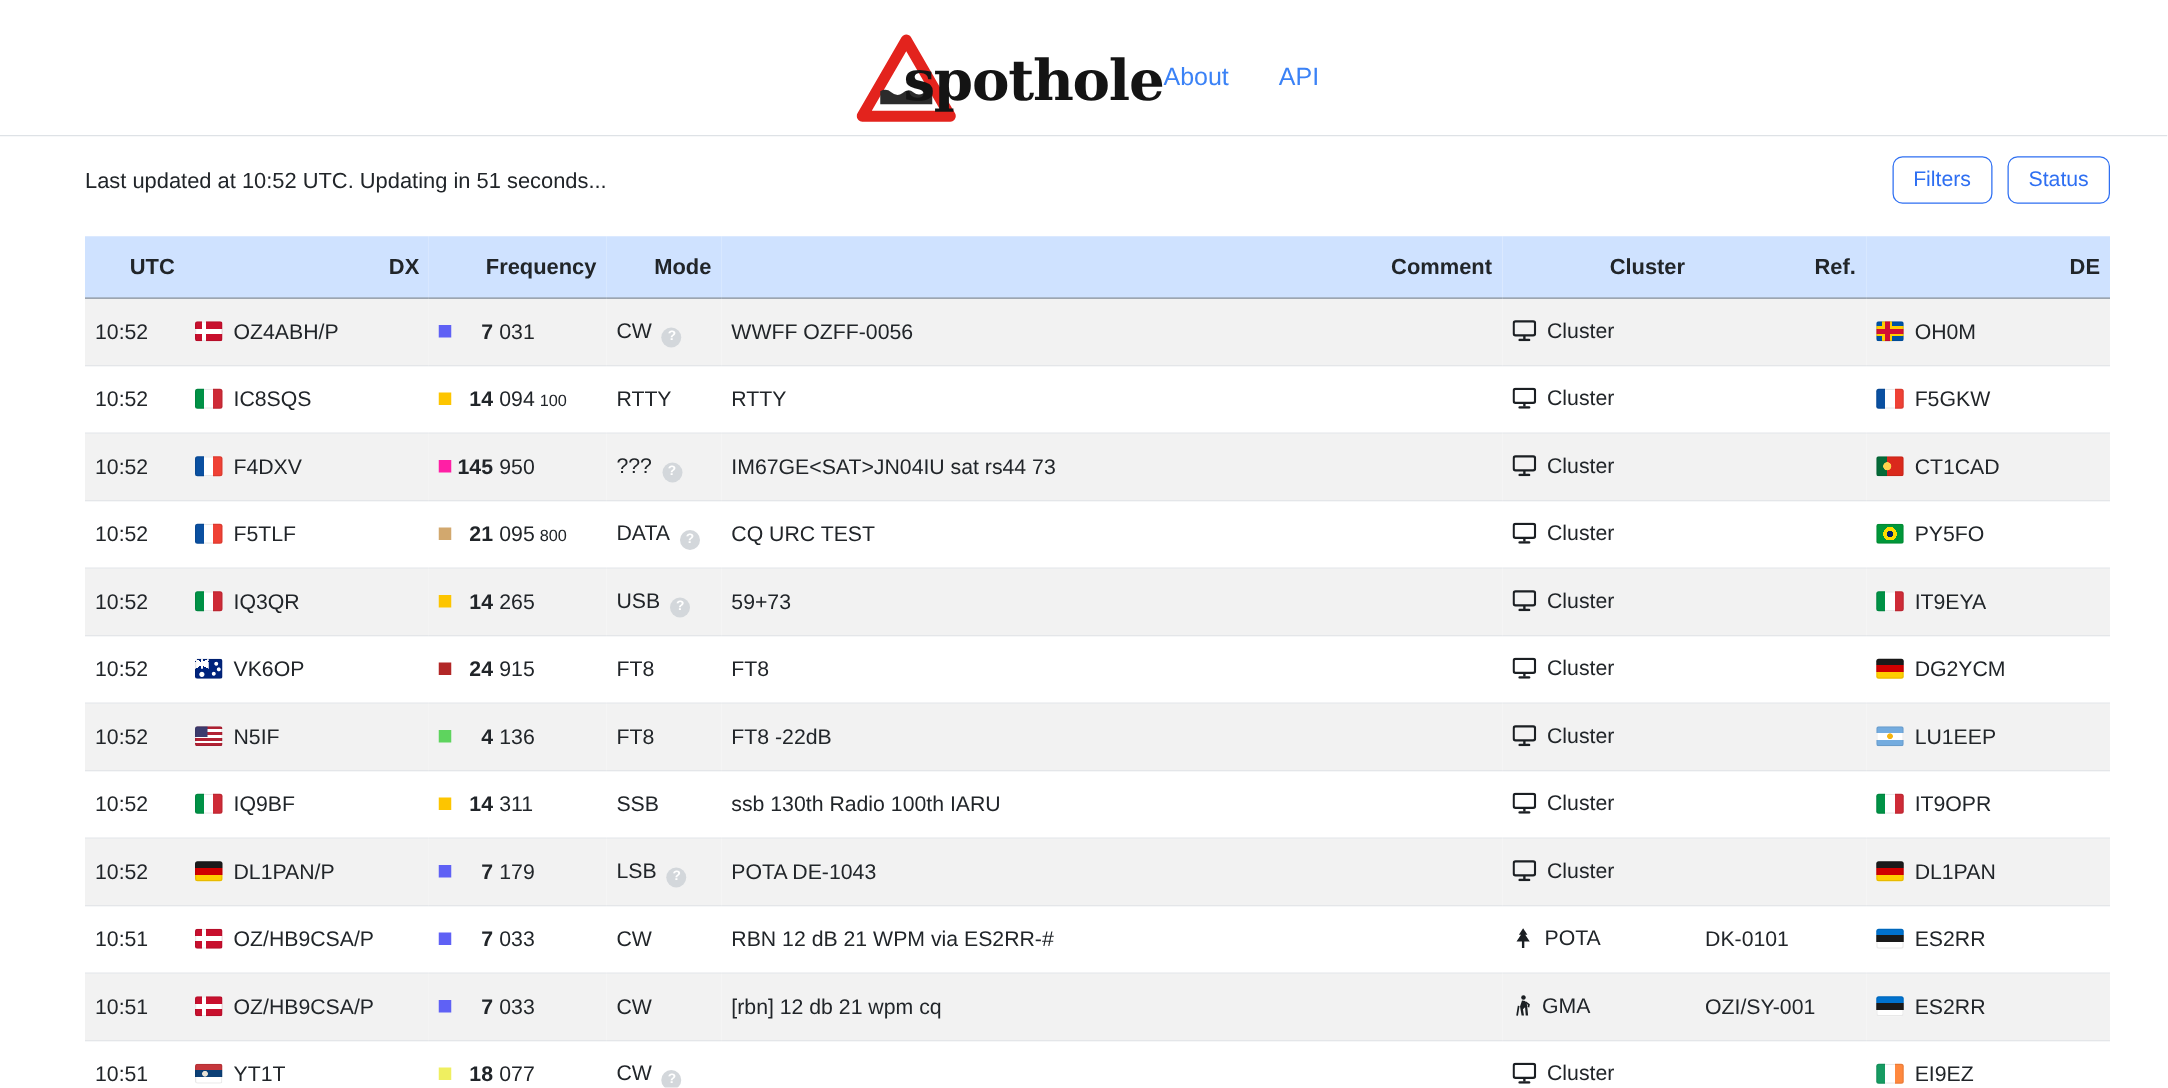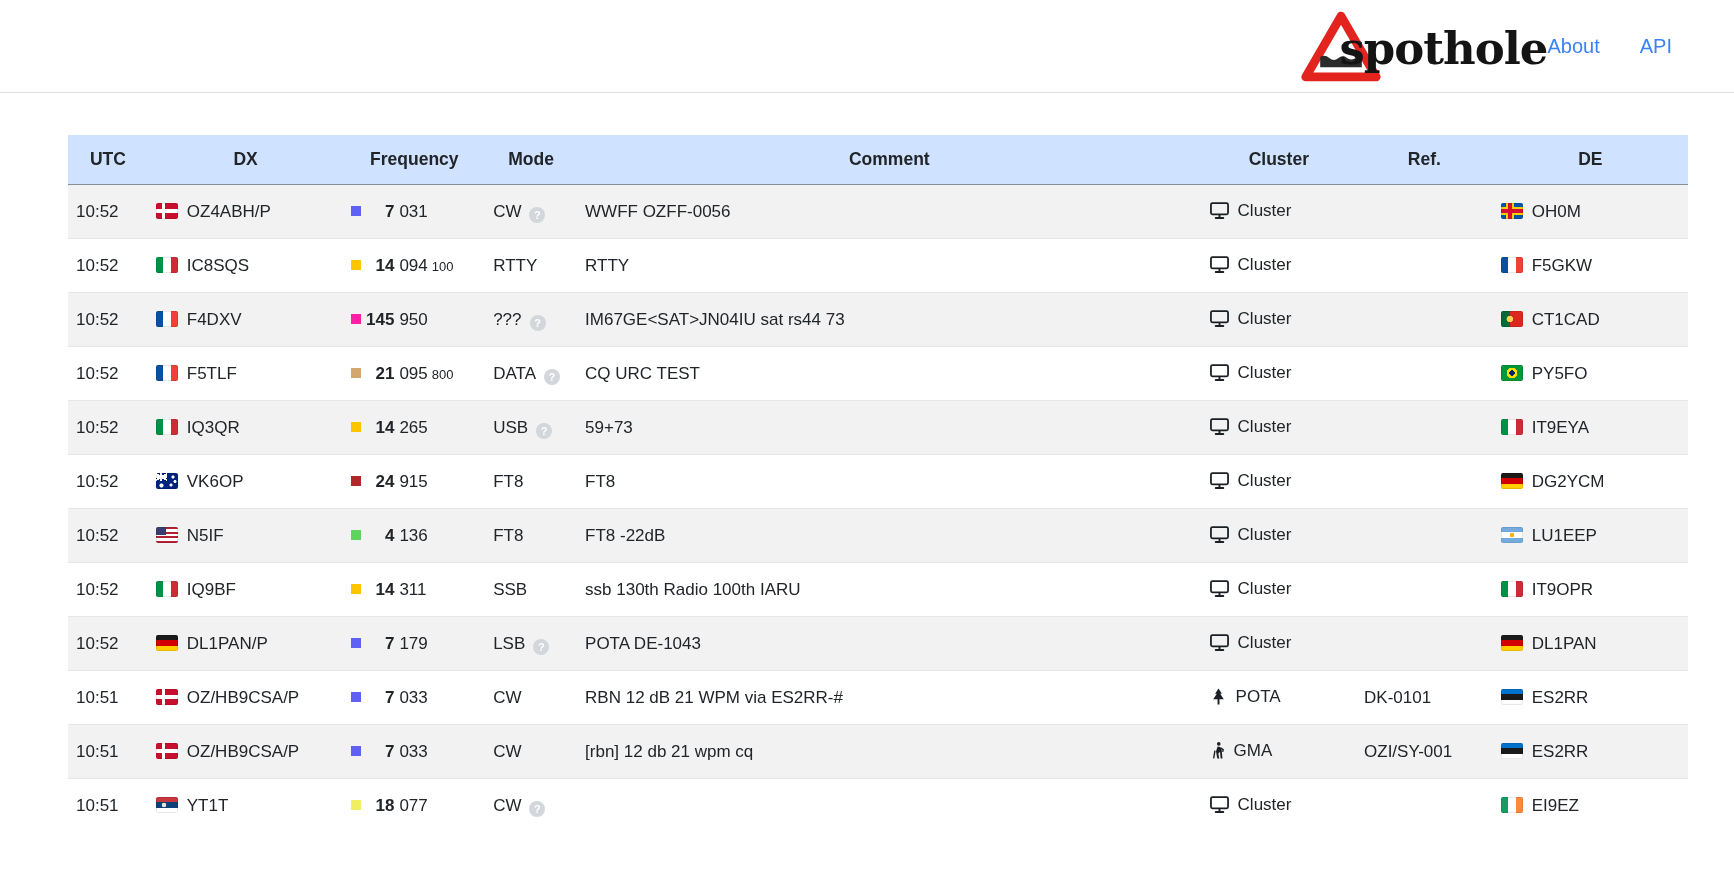--- a/index.html
+++ b/index.html
@@ -7,8 +7,8 @@
     font-family: "Liberation Sans", "DejaVu Sans", sans-serif; color: #212529; }
 
   
-  header { display: flex; justify-content: flex-end; align-items: center;
-    padding: 10px 62px 10px 68px; border-bottom: 1px solid #dee2e6; height: 93px; }
+  header { display: flex; justify-content: center; align-items: center;
+    padding: 10px 62px 10px 68px; border-bottom: 1px solid #dee2e6; height: 93px; margin-top: 16px; }
   .brand { display: flex; align-items: center; text-decoration: none; color: #151515; }
   .brand-text { position: relative; z-index: 2; margin-left: -42px; padding-top: 4px;
     font-family: "DejaVu Serif", "Liberation Serif", serif; font-weight: 700;

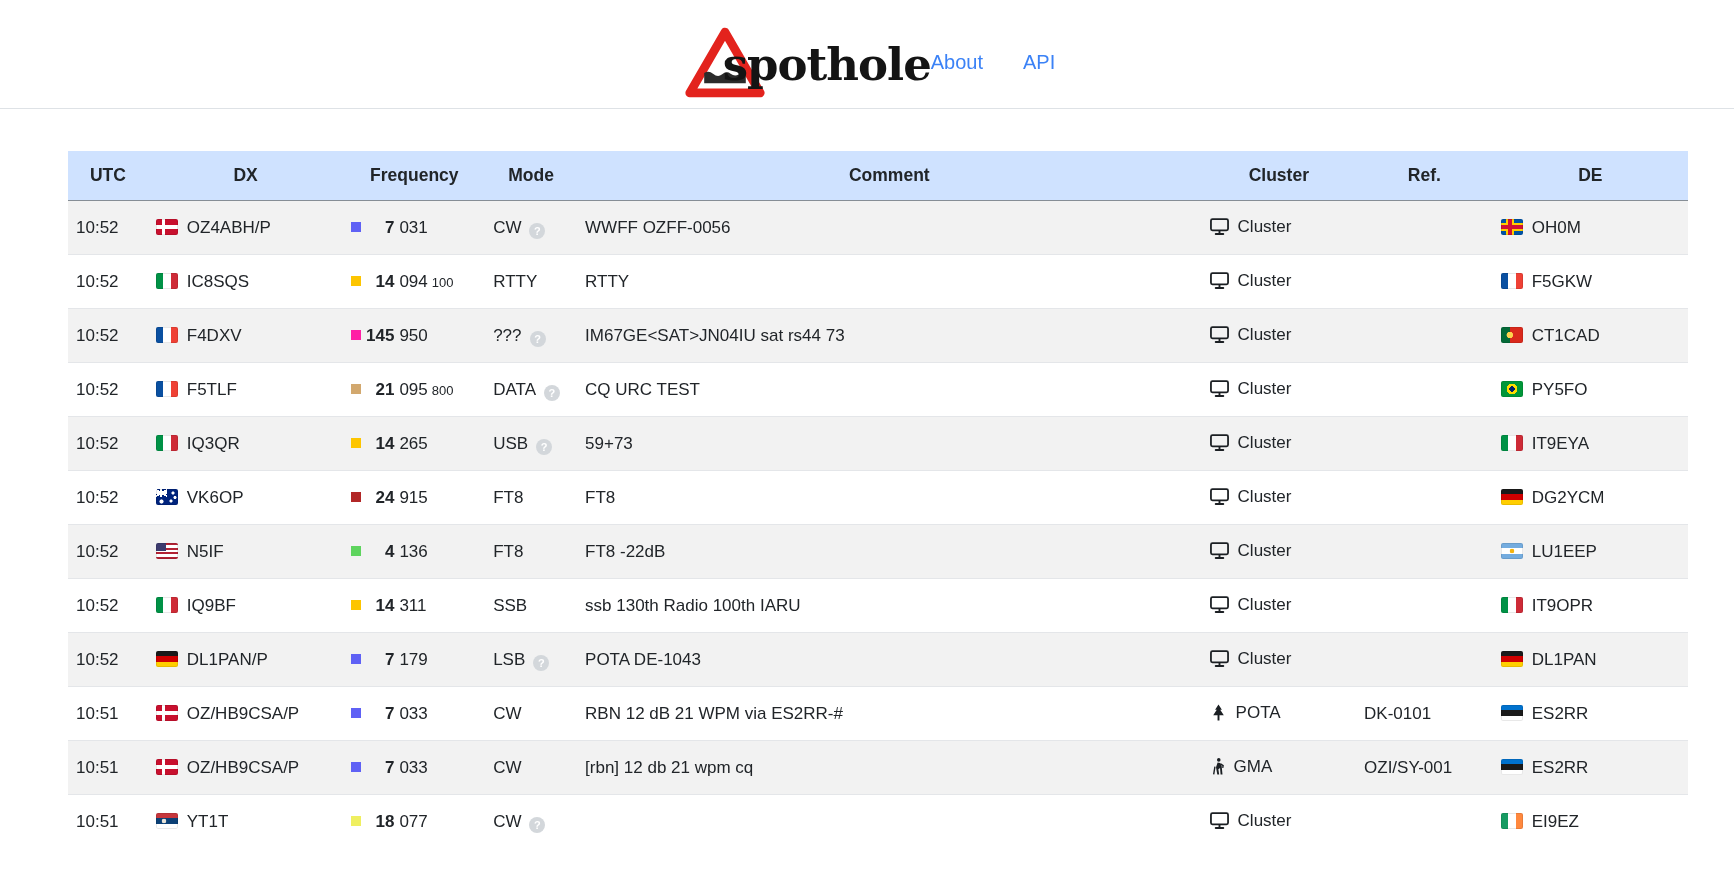--- a/index.html
+++ b/index.html
@@ -103,6 +103,7 @@
 </header>
 
 <div class="toolbar">
+  <div class="updated">Last updated at 10:52 UTC. Updating in 51 seconds...</div>
 </div>
 
 <div class="table-wrap">

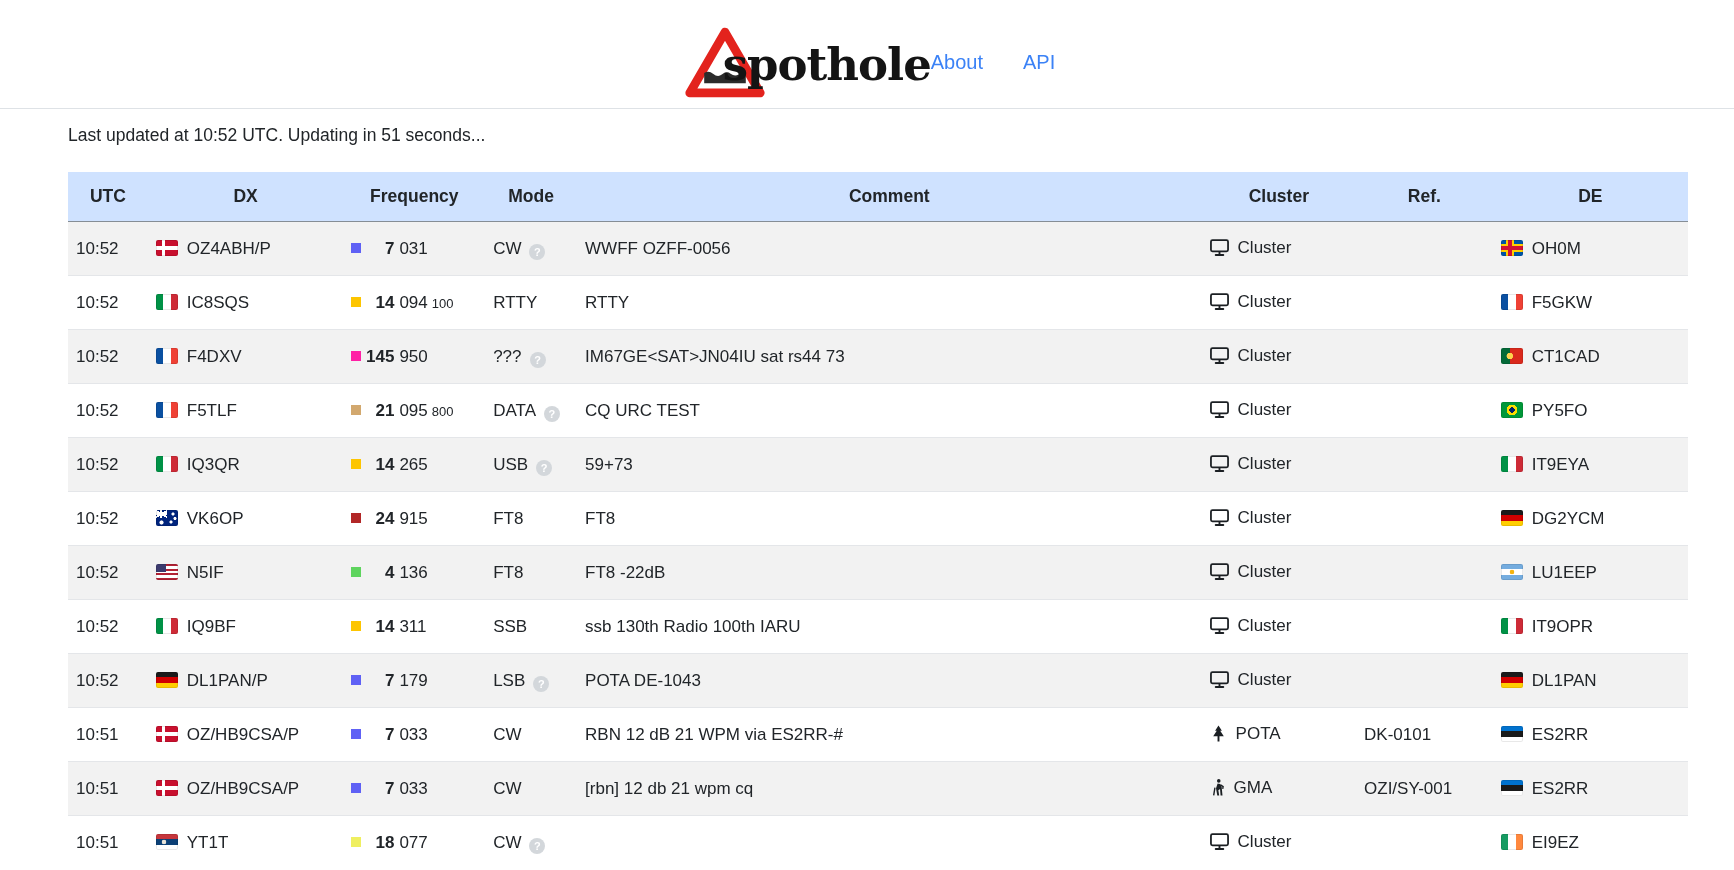--- a/index.html
+++ b/index.html
@@ -104,6 +104,10 @@
 
 <div class="toolbar">
   <div class="updated">Last updated at 10:52 UTC. Updating in 51 seconds...</div>
+  <div class="btns">
+    <button>Filters</button>
+    <button>Status</button>
+  </div>
 </div>
 
 <div class="table-wrap">

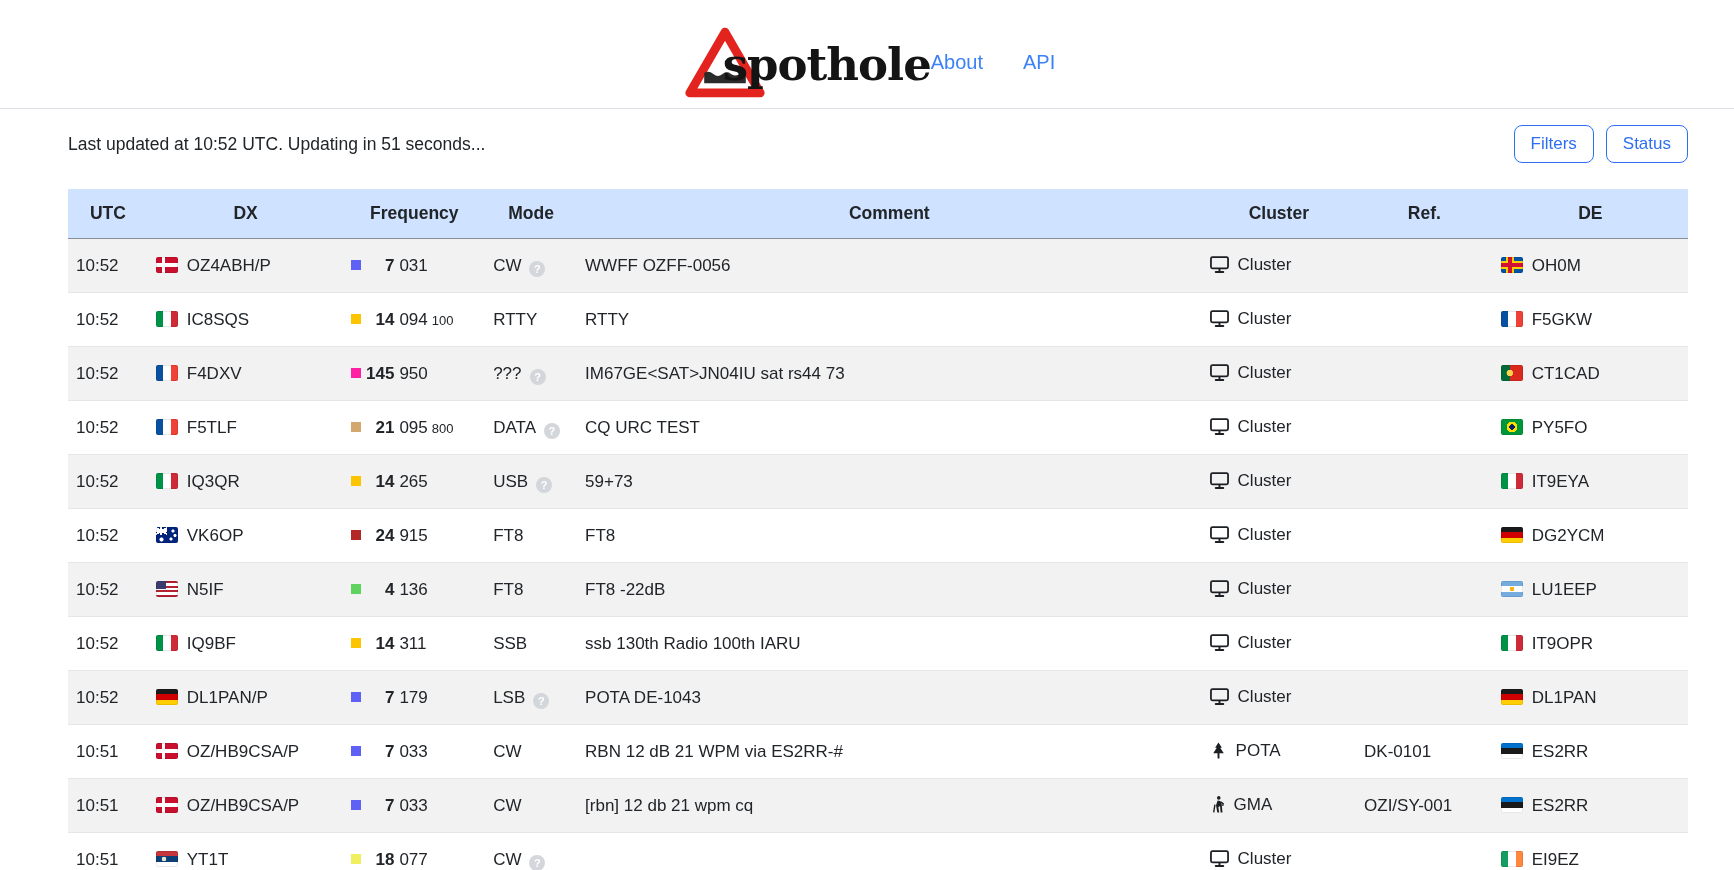--- a/index.html
+++ b/index.html
@@ -28,7 +28,7 @@
   
   .table-wrap { margin: 26px 46px 0 68px; }
   table { width: 100%; border-collapse: collapse; font-size: 17px; line-height: 23px; }
-  thead th { text-align: center; background: #cfe2ff; padding: 13px 8px; font-weight: 700;
+  thead th { text-align: right; background: #cfe2ff; padding: 13px 8px; font-weight: 700;
     font-size: 17.5px; border-bottom: 1px solid #868e96; }
   tbody td { padding: 13.5px 8px; vertical-align: middle; white-space: nowrap; }
   tbody tr { border-top: 1px solid #e4e6e9; margin-top: 44px; }

